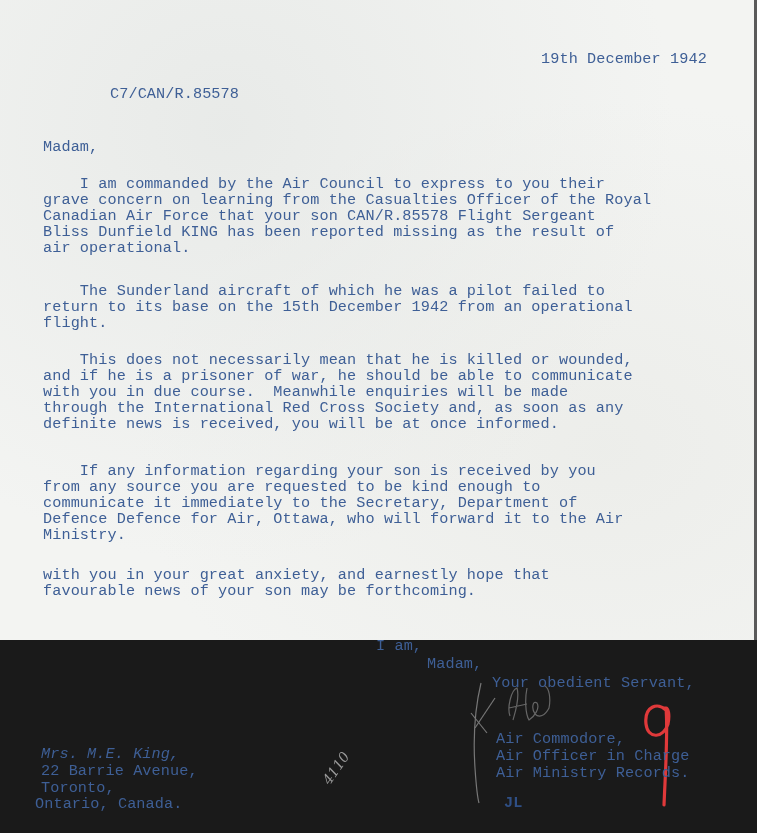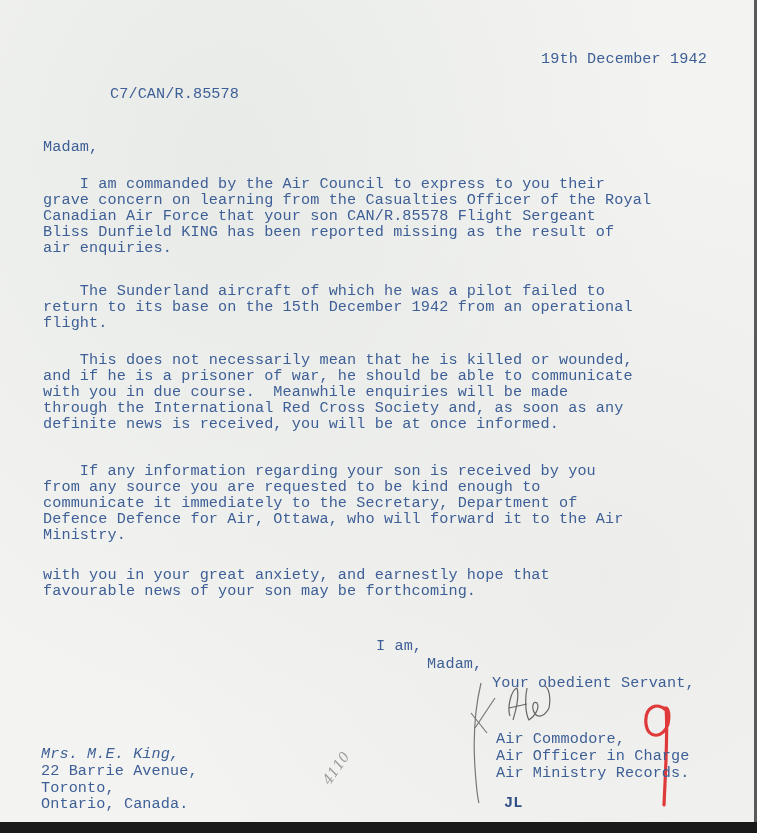--- a/index.html
+++ b/index.html
@@ -10,7 +10,7 @@
   }
   .page {
     position: absolute; left: 0; top: 0;
-    width: 754px; height: 822px;
+    width: 754px; height: 640px;
     background: #f3f4f2;
     background-image:
       radial-gradient(ellipse at 30% 20%, rgba(225,228,226,0.6), transparent 60%),

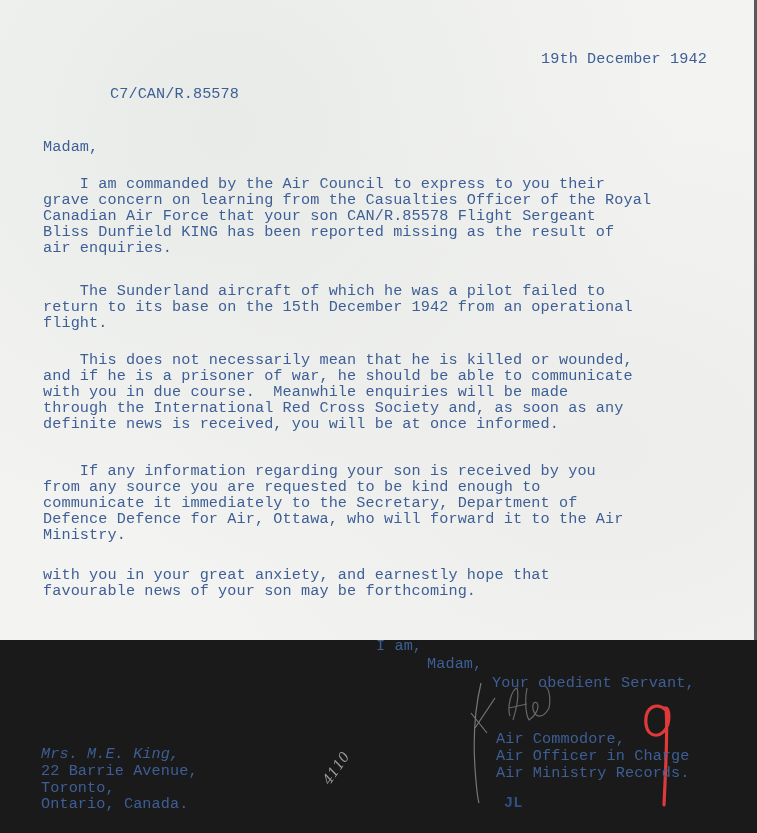--- a/index.html
+++ b/index.html
@@ -47,7 +47,7 @@
     <span class="ln">grave concern on learning from the Casualties Officer of the Royal</span>
     <span class="ln">Canadian Air Force that your son CAN/R.85578 Flight Sergeant</span>
     <span class="ln">Bliss Dunfield KING has been reported missing as the result of</span>
-    <span class="ln">air enquiries.</span>
+    <span class="ln">air operational.</span>
   </div>
 
   <div class="para" style="left:43px; top:283px;">

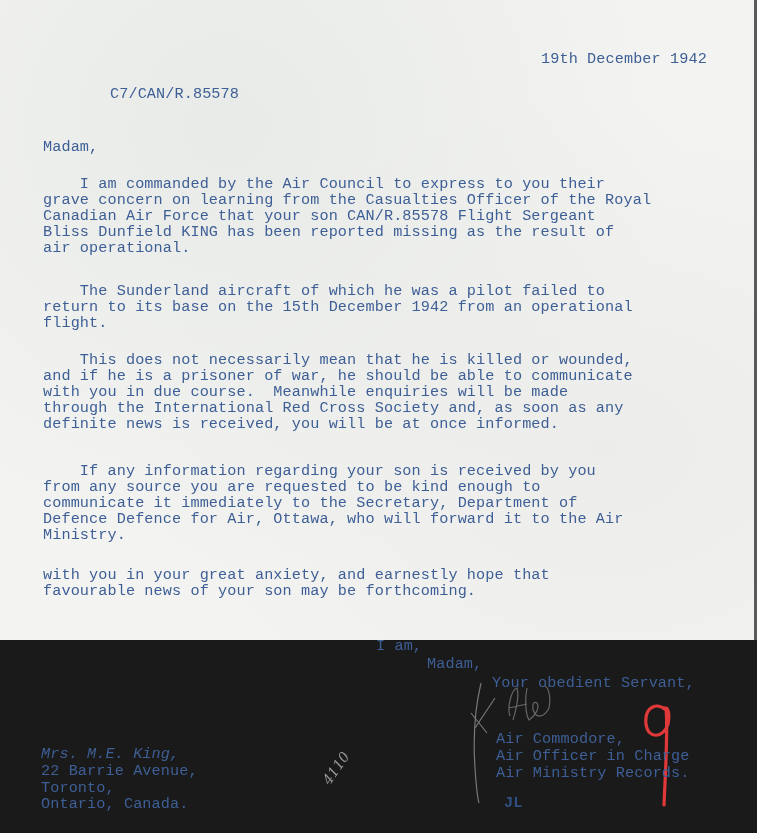--- a/index.html
+++ b/index.html
@@ -100,7 +100,7 @@
   <div class="ln" style="left:41px; top:746px;font-style:italic;">Mrs. M.E. King,</div>
   <div class="ln" style="left:41px; top:763px;">22 Barrie Avenue,</div>
   <div class="ln" style="left:41px; top:780px;">Toronto,</div>
-  <div class="ln" style="left:41px; top:796px;text-align:center;">Ontario, Canada.</div>
+  <div class="ln" style="left:35px; top:796px;text-align:center;">Ontario, Canada.</div>
 
   <div style="position:absolute; left:318px; top:760px; transform:rotate(-55deg); font-family:'DejaVu Serif', serif; font-style:italic; font-size:14px; color:#9a9a9a;">4110</div>
 

